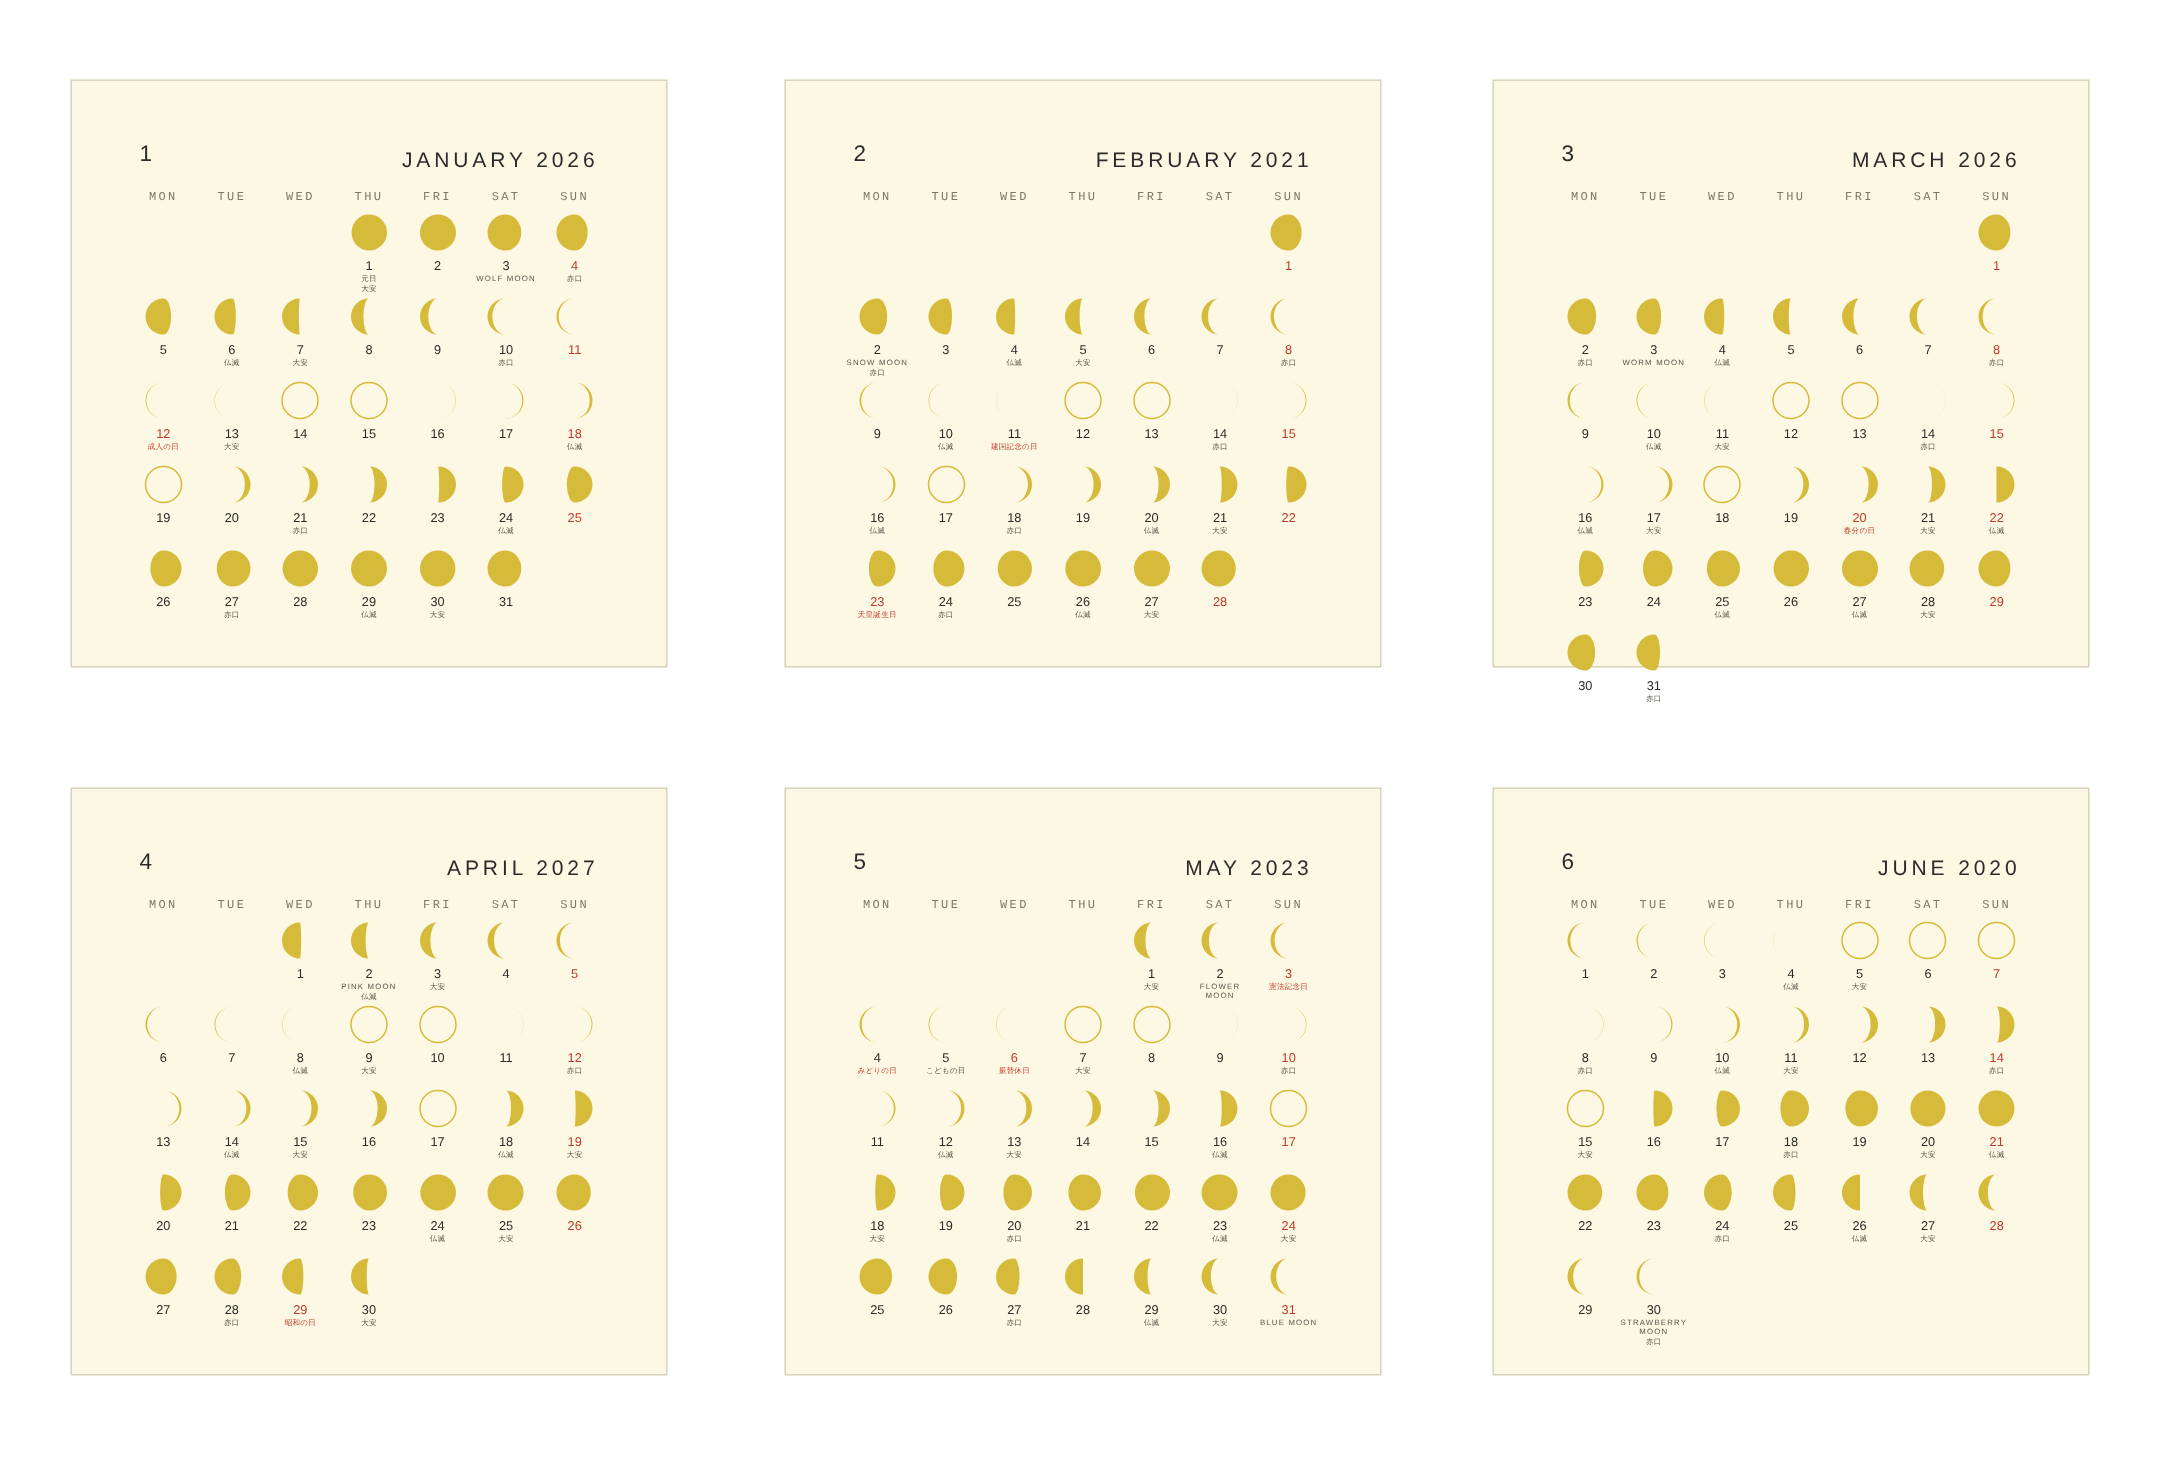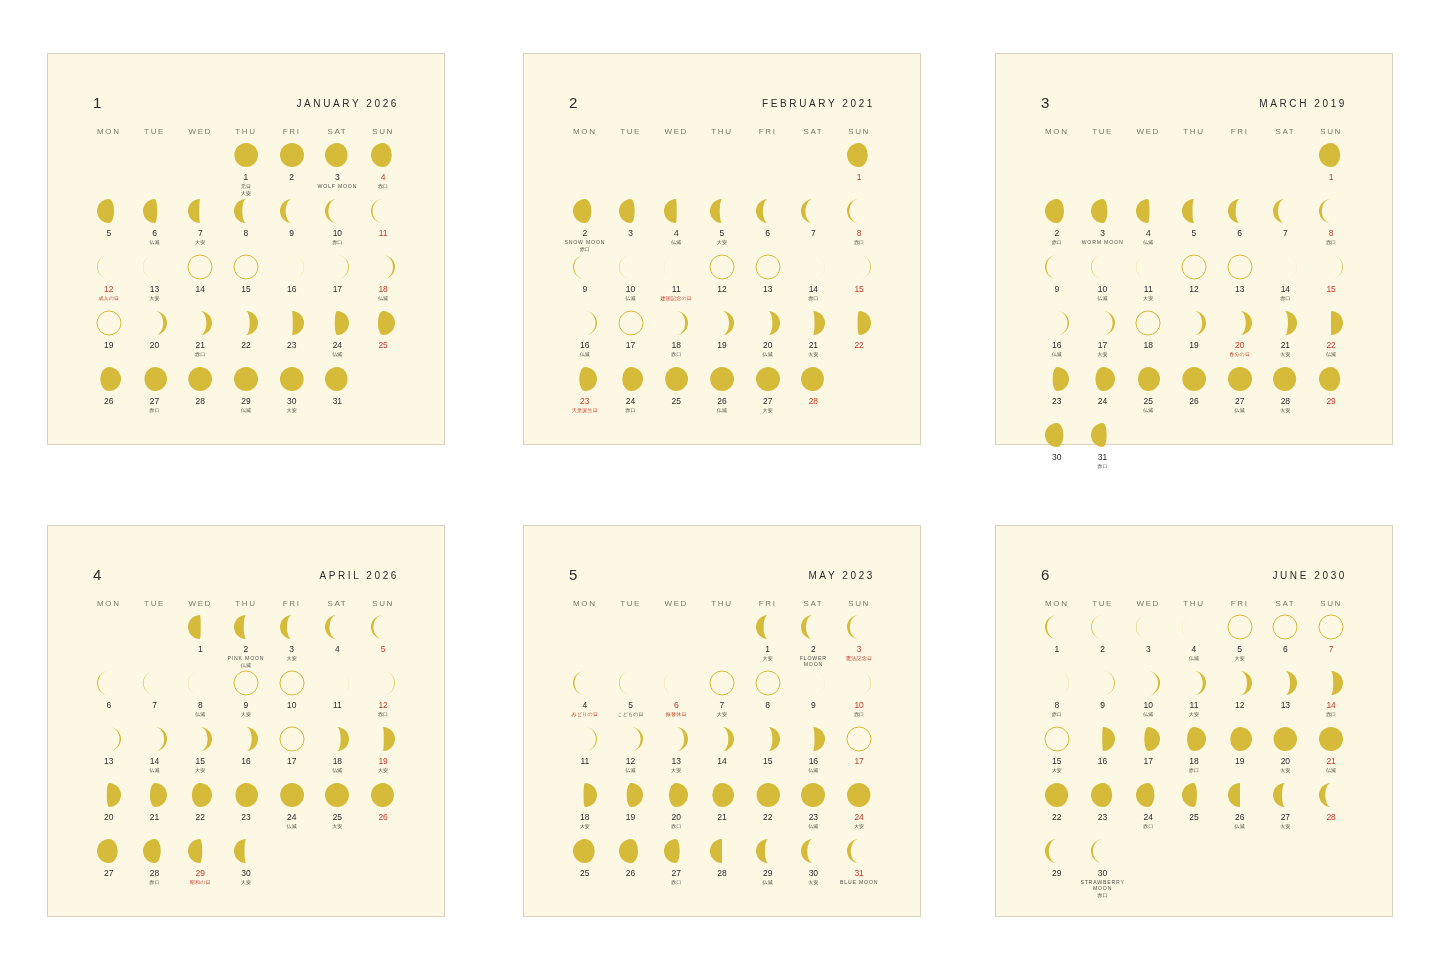--- a/index.html
+++ b/index.html
@@ -7,7 +7,7 @@
   #sheet{position:relative;width:1445px;height:972px;}
   .month{position:absolute;background:#fdf8e3;border:1px solid #d8d3bc;box-sizing:border-box;}
   .m-num{position:absolute;left:45px;top:40px;font-size:15px;color:#2b2b2b;letter-spacing:1px;}
-  .m-title{position:absolute;right:45px;top:44px;font-size:10px;color:#2b2b2b;letter-spacing:2.6px;}
+  .m-title{position:absolute;right:45px;top:44px;font-size:14px;color:#2b2b2b;letter-spacing:2.6px;}
   .grid{position:absolute;left:38px;right:38px;top:72px;}
   table.cal{width:100%;border-collapse:collapse;table-layout:fixed;}
   table.cal th{font-size:8px;letter-spacing:1.6px;color:#7c7868;font-weight:normal;padding-bottom:6px;text-align:center;}

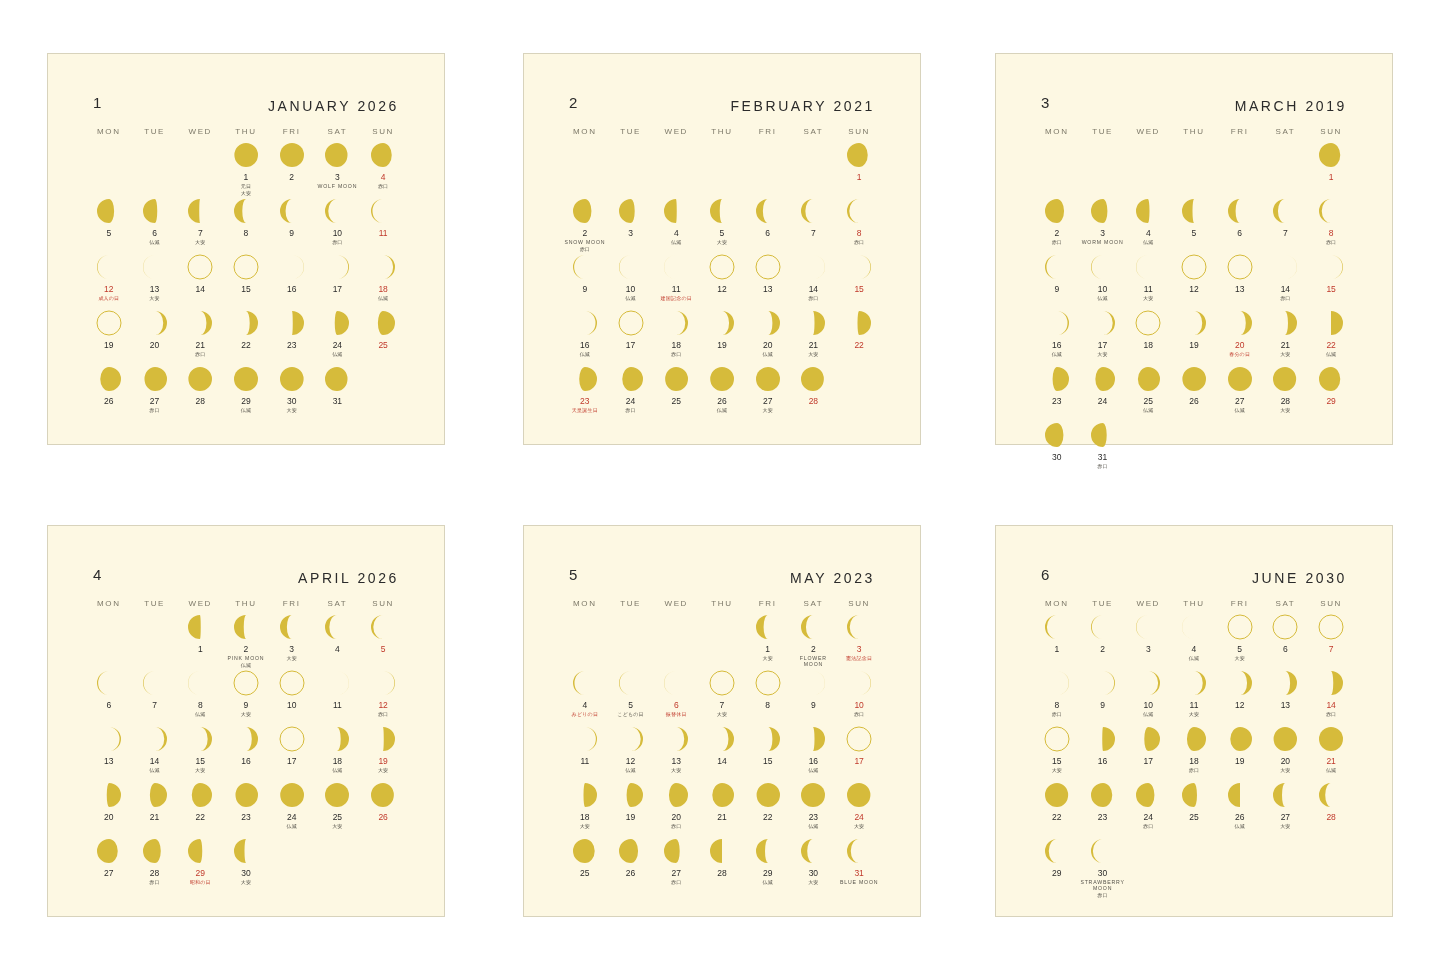--- a/index.html
+++ b/index.html
@@ -722,7 +722,7 @@
     </div>
     <div class="month" style="left: 995px; top: 53px; width: 398px; height: 392px;">
       <div class="m-num">3</div>
-      <div class="m-title">MARCH 2019</div>
+      <div class="m-title">MARCH 2026</div>
       <div class="grid">
         <table class="cal">
           <thead>

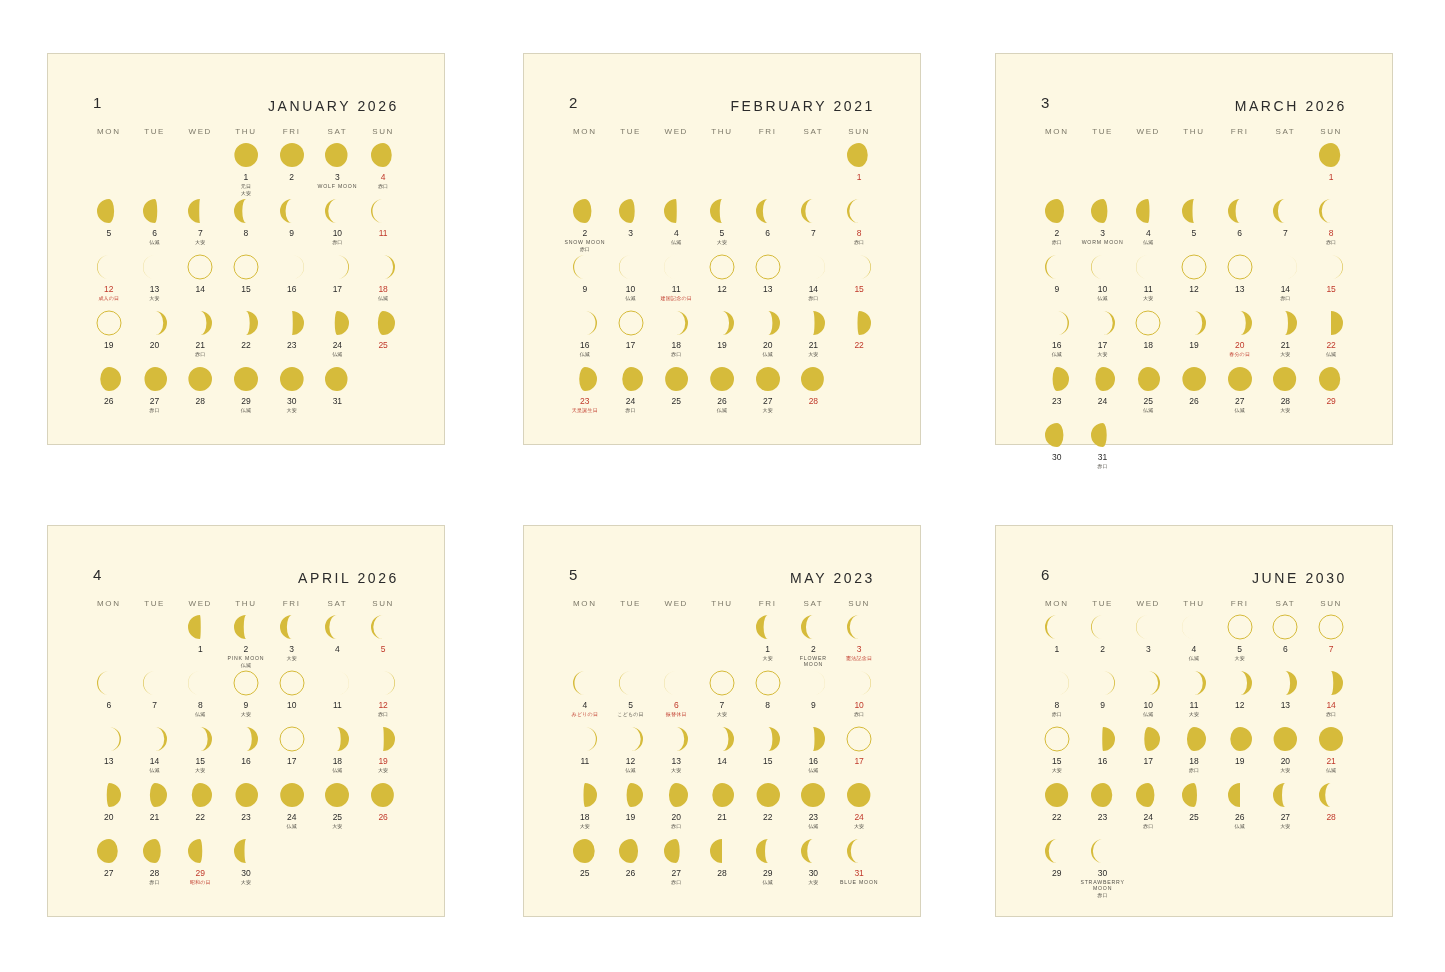--- a/index.html
+++ b/index.html
@@ -10,7 +10,7 @@
   .m-title{position:absolute;right:45px;top:44px;font-size:14px;color:#2b2b2b;letter-spacing:2.6px;}
   .grid{position:absolute;left:38px;right:38px;top:72px;}
   table.cal{width:100%;border-collapse:collapse;table-layout:fixed;}
-  table.cal th{font-size:8px;letter-spacing:1.6px;color:#7c7868;font-weight:normal;padding-bottom:6px;text-align:center;}
+  table.cal th{font-size:8px;letter-spacing:1.6px;color:#7c7868;font-weight:normal;padding-bottom:6px;text-align:center;font-family:Liberation Mono, monospace;}
   table.cal td{height:56px;vertical-align:top;text-align:center;padding:0;}
   .cell{display:flex;flex-direction:column;align-items:center;justify-content:flex-start;}
   .moon{width:26px;height:26px;position:relative;margin-bottom:4px;}

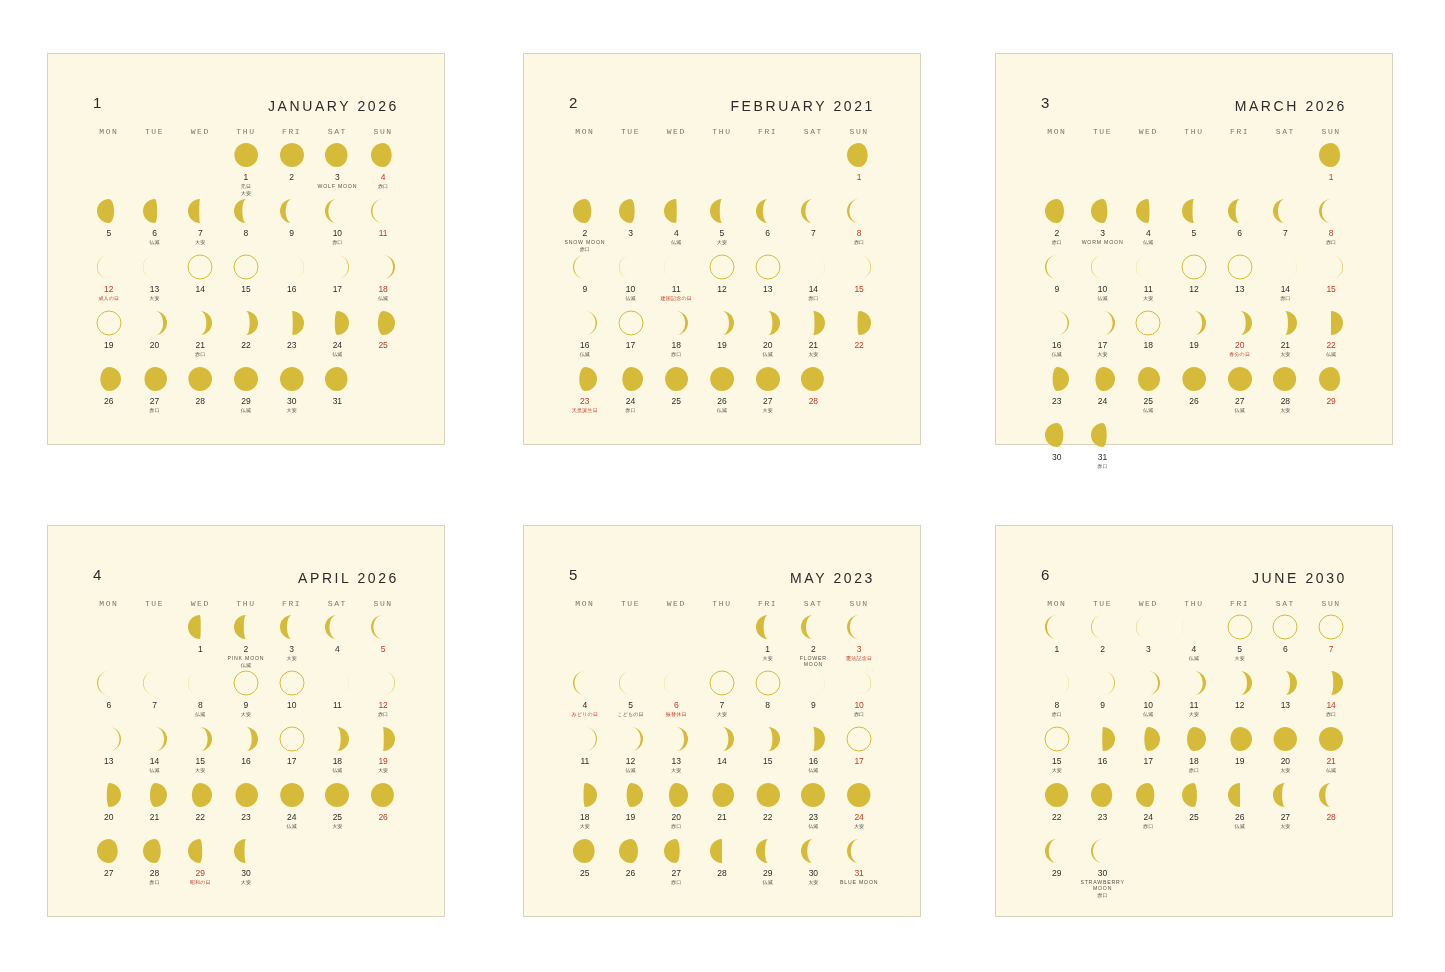--- a/index.html
+++ b/index.html
@@ -1092,7 +1092,7 @@
     </div>
     <div class="month" style="left: 47px; top: 525px; width: 398px; height: 392px;">
       <div class="m-num">4</div>
-      <div class="m-title">APRIL 2026</div>
+      <div class="m-title">APRIL 2027</div>
       <div class="grid">
         <table class="cal">
           <thead>

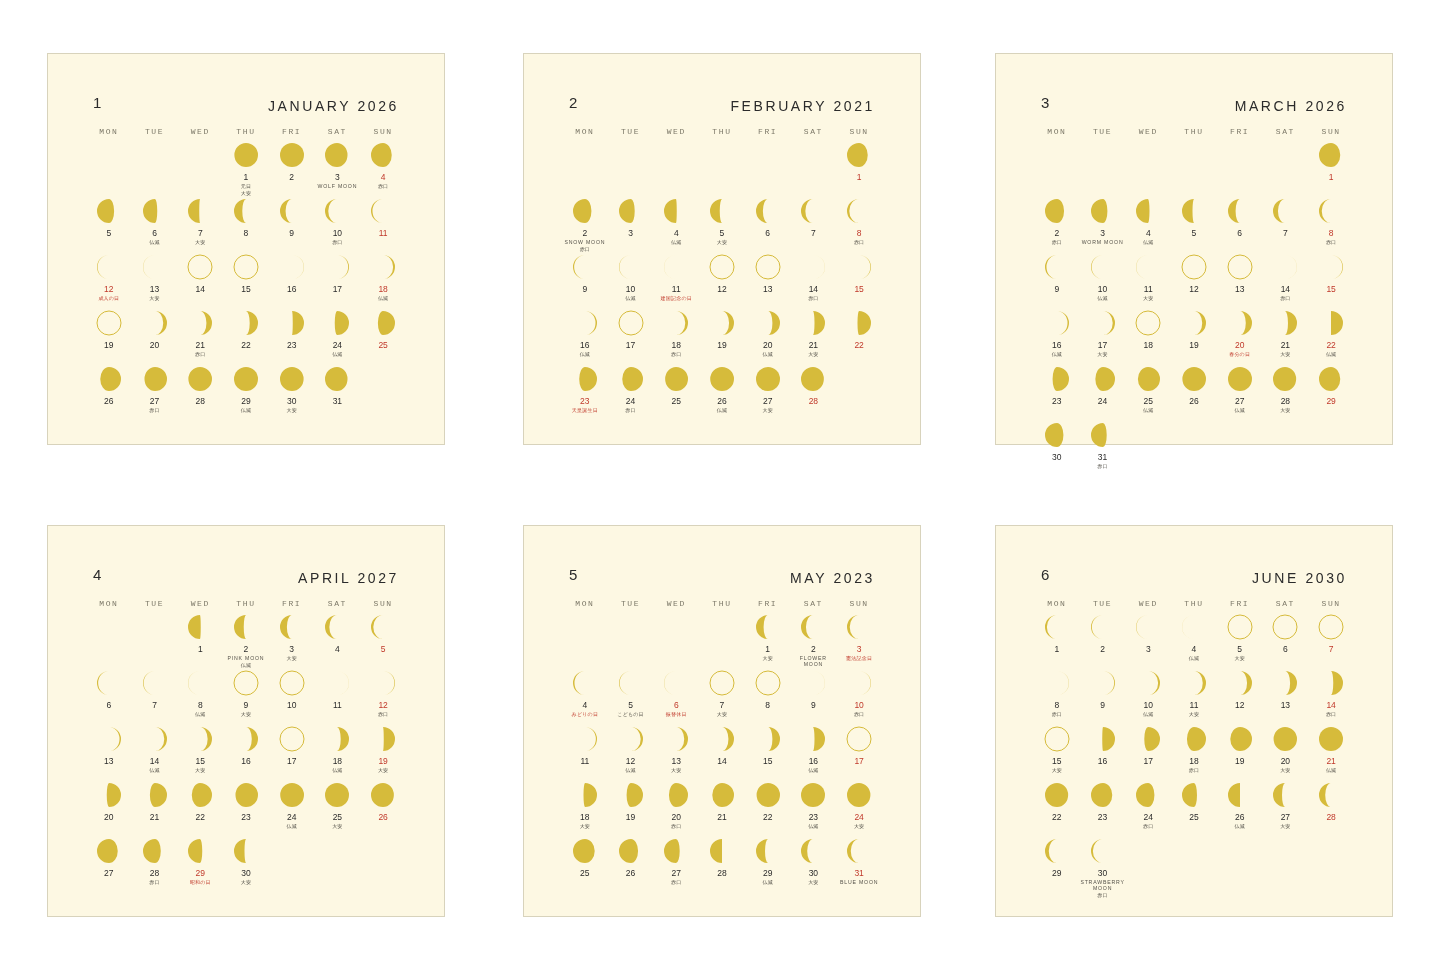--- a/index.html
+++ b/index.html
@@ -1807,7 +1807,7 @@
     </div>
     <div class="month" style="left: 995px; top: 525px; width: 398px; height: 392px;">
       <div class="m-num">6</div>
-      <div class="m-title">JUNE 2030</div>
+      <div class="m-title">JUNE 2020</div>
       <div class="grid">
         <table class="cal">
           <thead>

